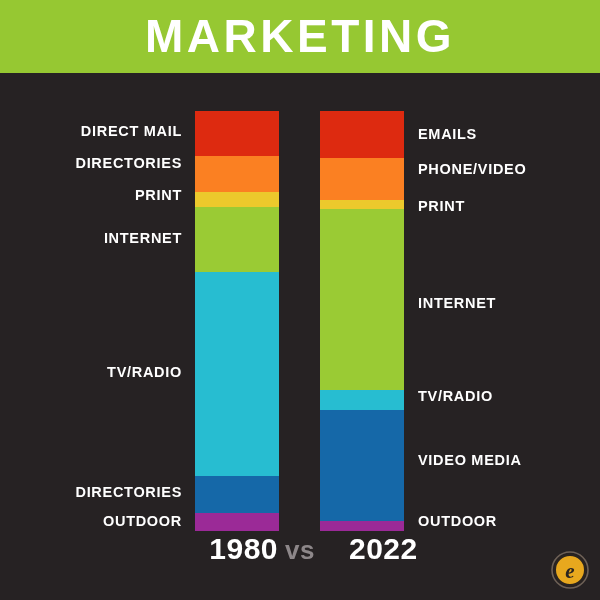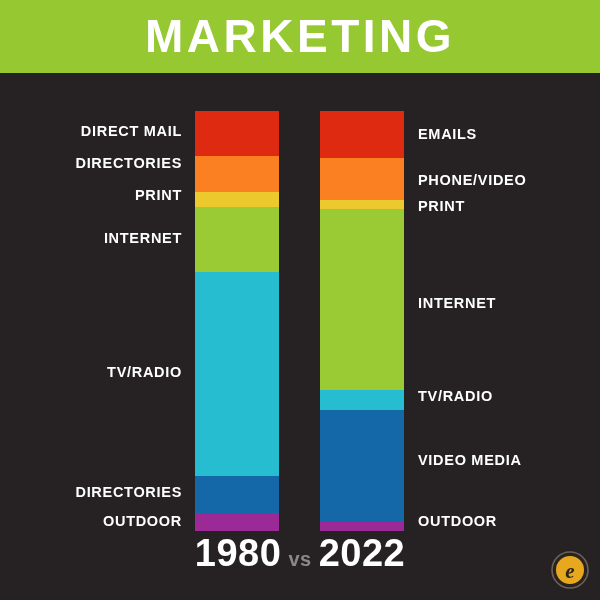--- a/index.html
+++ b/index.html
@@ -153,7 +153,7 @@
 
   <div id="labels-right-container">
       <div class="label label-right" style="top: 127px;">EMAILS</div>
-      <div class="label label-right" style="top: 173px;">PHONE/VIDEO</div>
+      <div class="label label-right" style="top: 162px;">PHONE/VIDEO</div>
       <div class="label label-right" style="top: 199px;">PRINT</div>
       <div class="label label-right" style="top: 296px;">INTERNET</div>
       <div class="label label-right" style="top: 389px;">TV/RADIO</div>

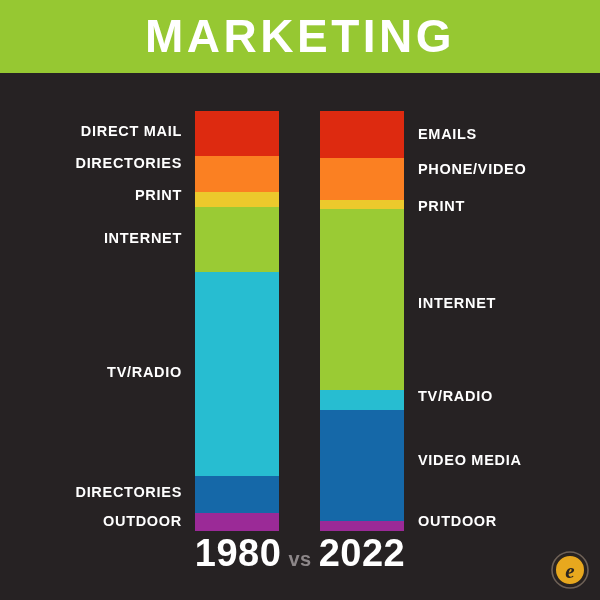--- a/index.html
+++ b/index.html
@@ -89,10 +89,11 @@
   }
   .caption .year {
     color: #ffffff;
-    font-size: 38px;
+    font-size: 30px;
     font-weight: bold;
     letter-spacing: 0.5px;
     vertical-align: baseline;
+    margin-left: 27px;
   }
   .caption .vs {
     color: #8d8789;

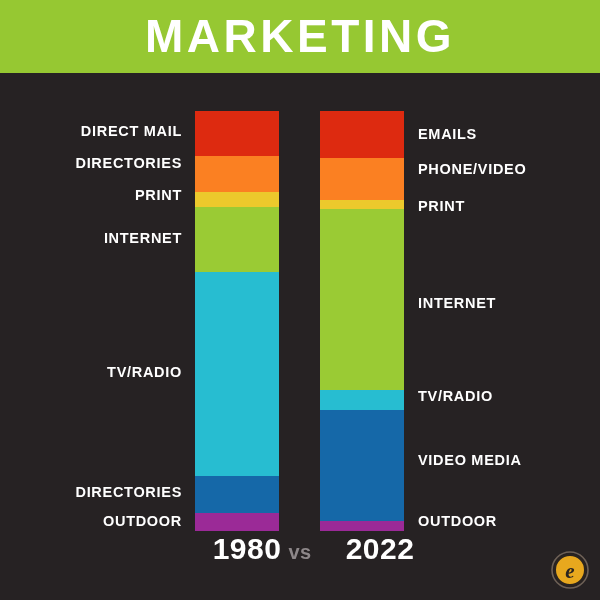--- a/index.html
+++ b/index.html
@@ -97,7 +97,7 @@
   }
   .caption .vs {
     color: #8d8789;
-    font-size: 20px;
+    font-size: 26px;
     font-weight: bold;
     letter-spacing: 0.5px;
     padding: 0 7px;

